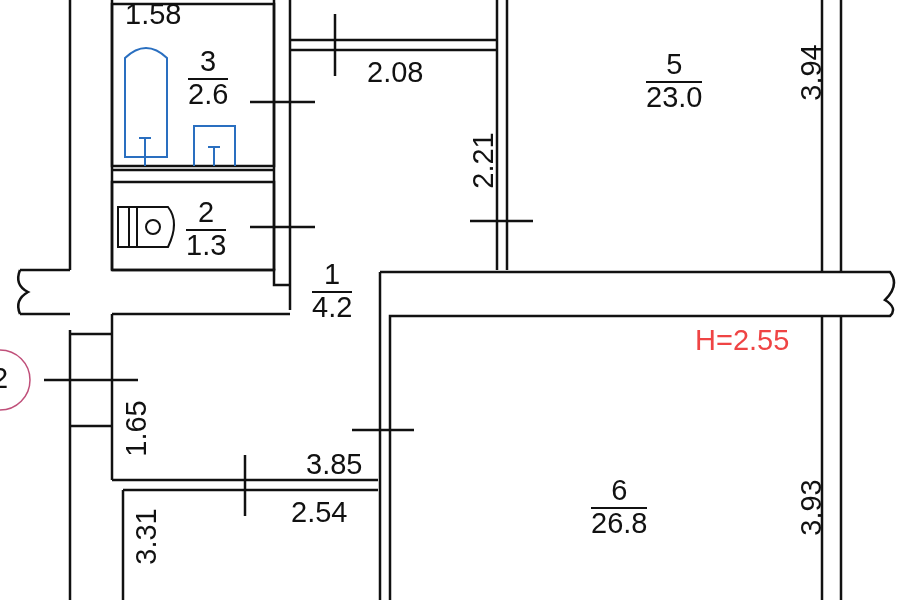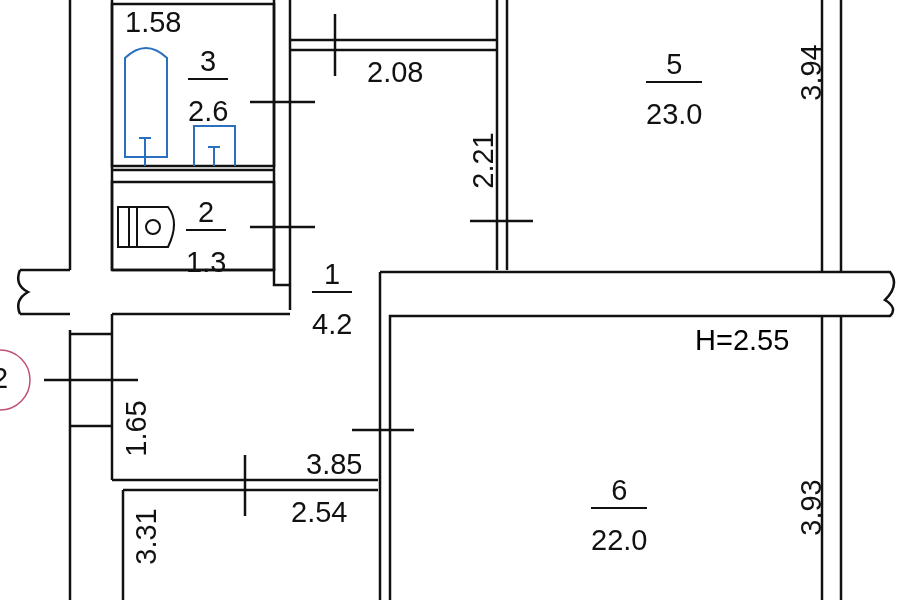--- a/index.html
+++ b/index.html
@@ -82,7 +82,7 @@
   <circle cx="0" cy="380" r="30" stroke="#c0507a" stroke-width="1.5" fill="none"></circle>
 </svg>
 
-<div class="lbl" style="left:125px;top:8px">1.58</div>
+<div class="lbl" style="left:125px;top:0">1.58</div>
 <div class="frac" style="left:188px;top:47px">
   <span class="num">3</span>
   <span class="den">2.6</span>

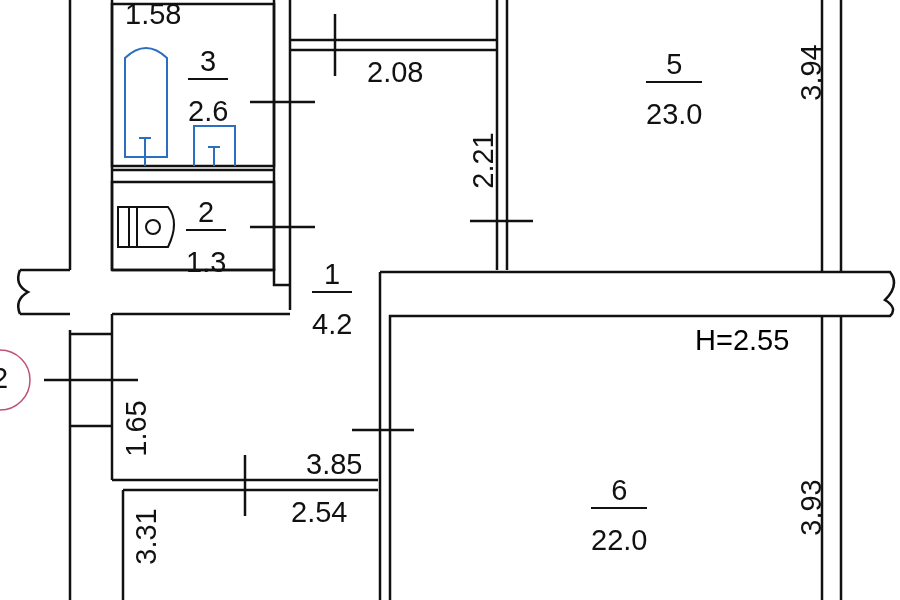--- a/index.html
+++ b/index.html
@@ -8,7 +8,7 @@
   .lbl{position:absolute;color:#111;font-size:29px;line-height:1;white-space:nowrap;}
   .frac{position:absolute;text-align:center;color:#111;font-size:29px;line-height:1;}
   .frac .num{display:block;padding:0 4px 2px 4px;border-bottom:2px solid #111;}
-  .frac .den{display:block;padding-top:17px;}
+  .frac .den{display:block;padding-top:0;}
   .rot{transform:rotate(-90deg);transform-origin:center center;}
   .blue{color:#000000;}
 </style>

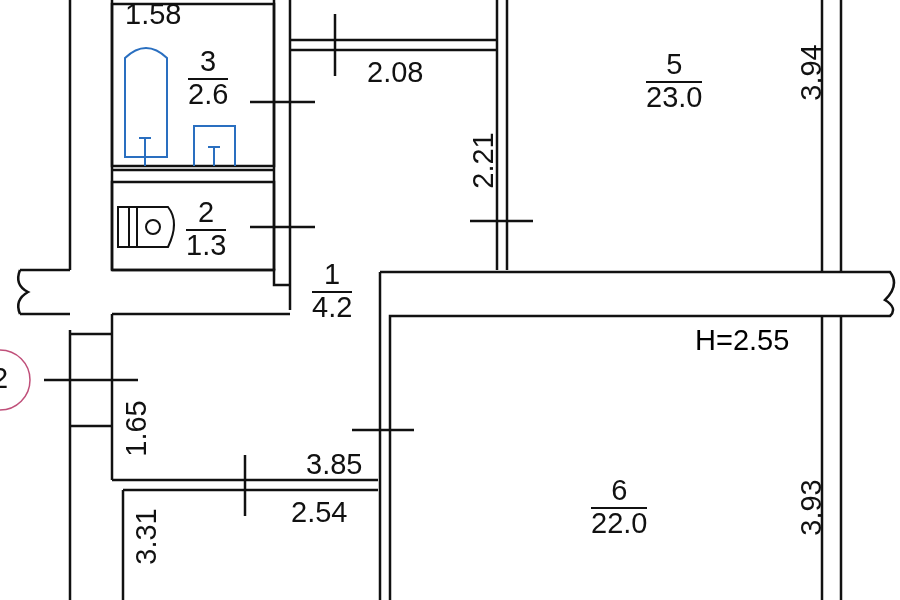--- a/index.html
+++ b/index.html
@@ -10,7 +10,7 @@
   .frac .num{display:block;padding:0 4px 2px 4px;border-bottom:2px solid #111;}
   .frac .den{display:block;padding-top:0;}
   .rot{transform:rotate(-90deg);transform-origin:center center;}
-  .blue{color:#000000;}
+  .blue{color:#ef4444;}
 </style>
 </head>
 <body>

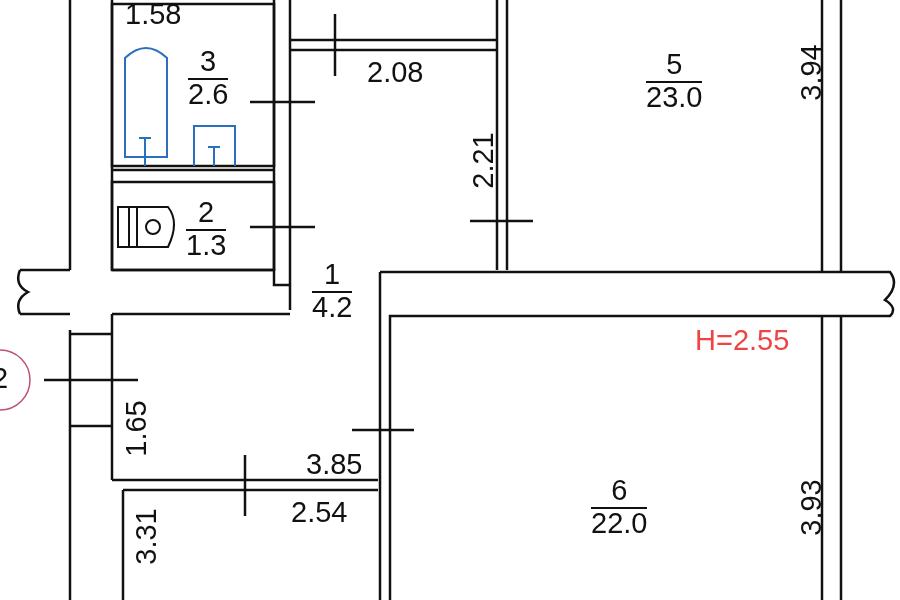--- a/index.html
+++ b/index.html
@@ -110,7 +110,7 @@
 <div class="lbl rot" style="left:118px;top:522px">3.31</div>
 <div class="frac" style="left:591px;top:476px">
   <span class="num">6</span>
-  <span class="den">22.0</span>
+  <span class="den">26.8</span>
 </div>
 <div class="lbl rot" style="left:783px;top:493px">3.93</div>
 

